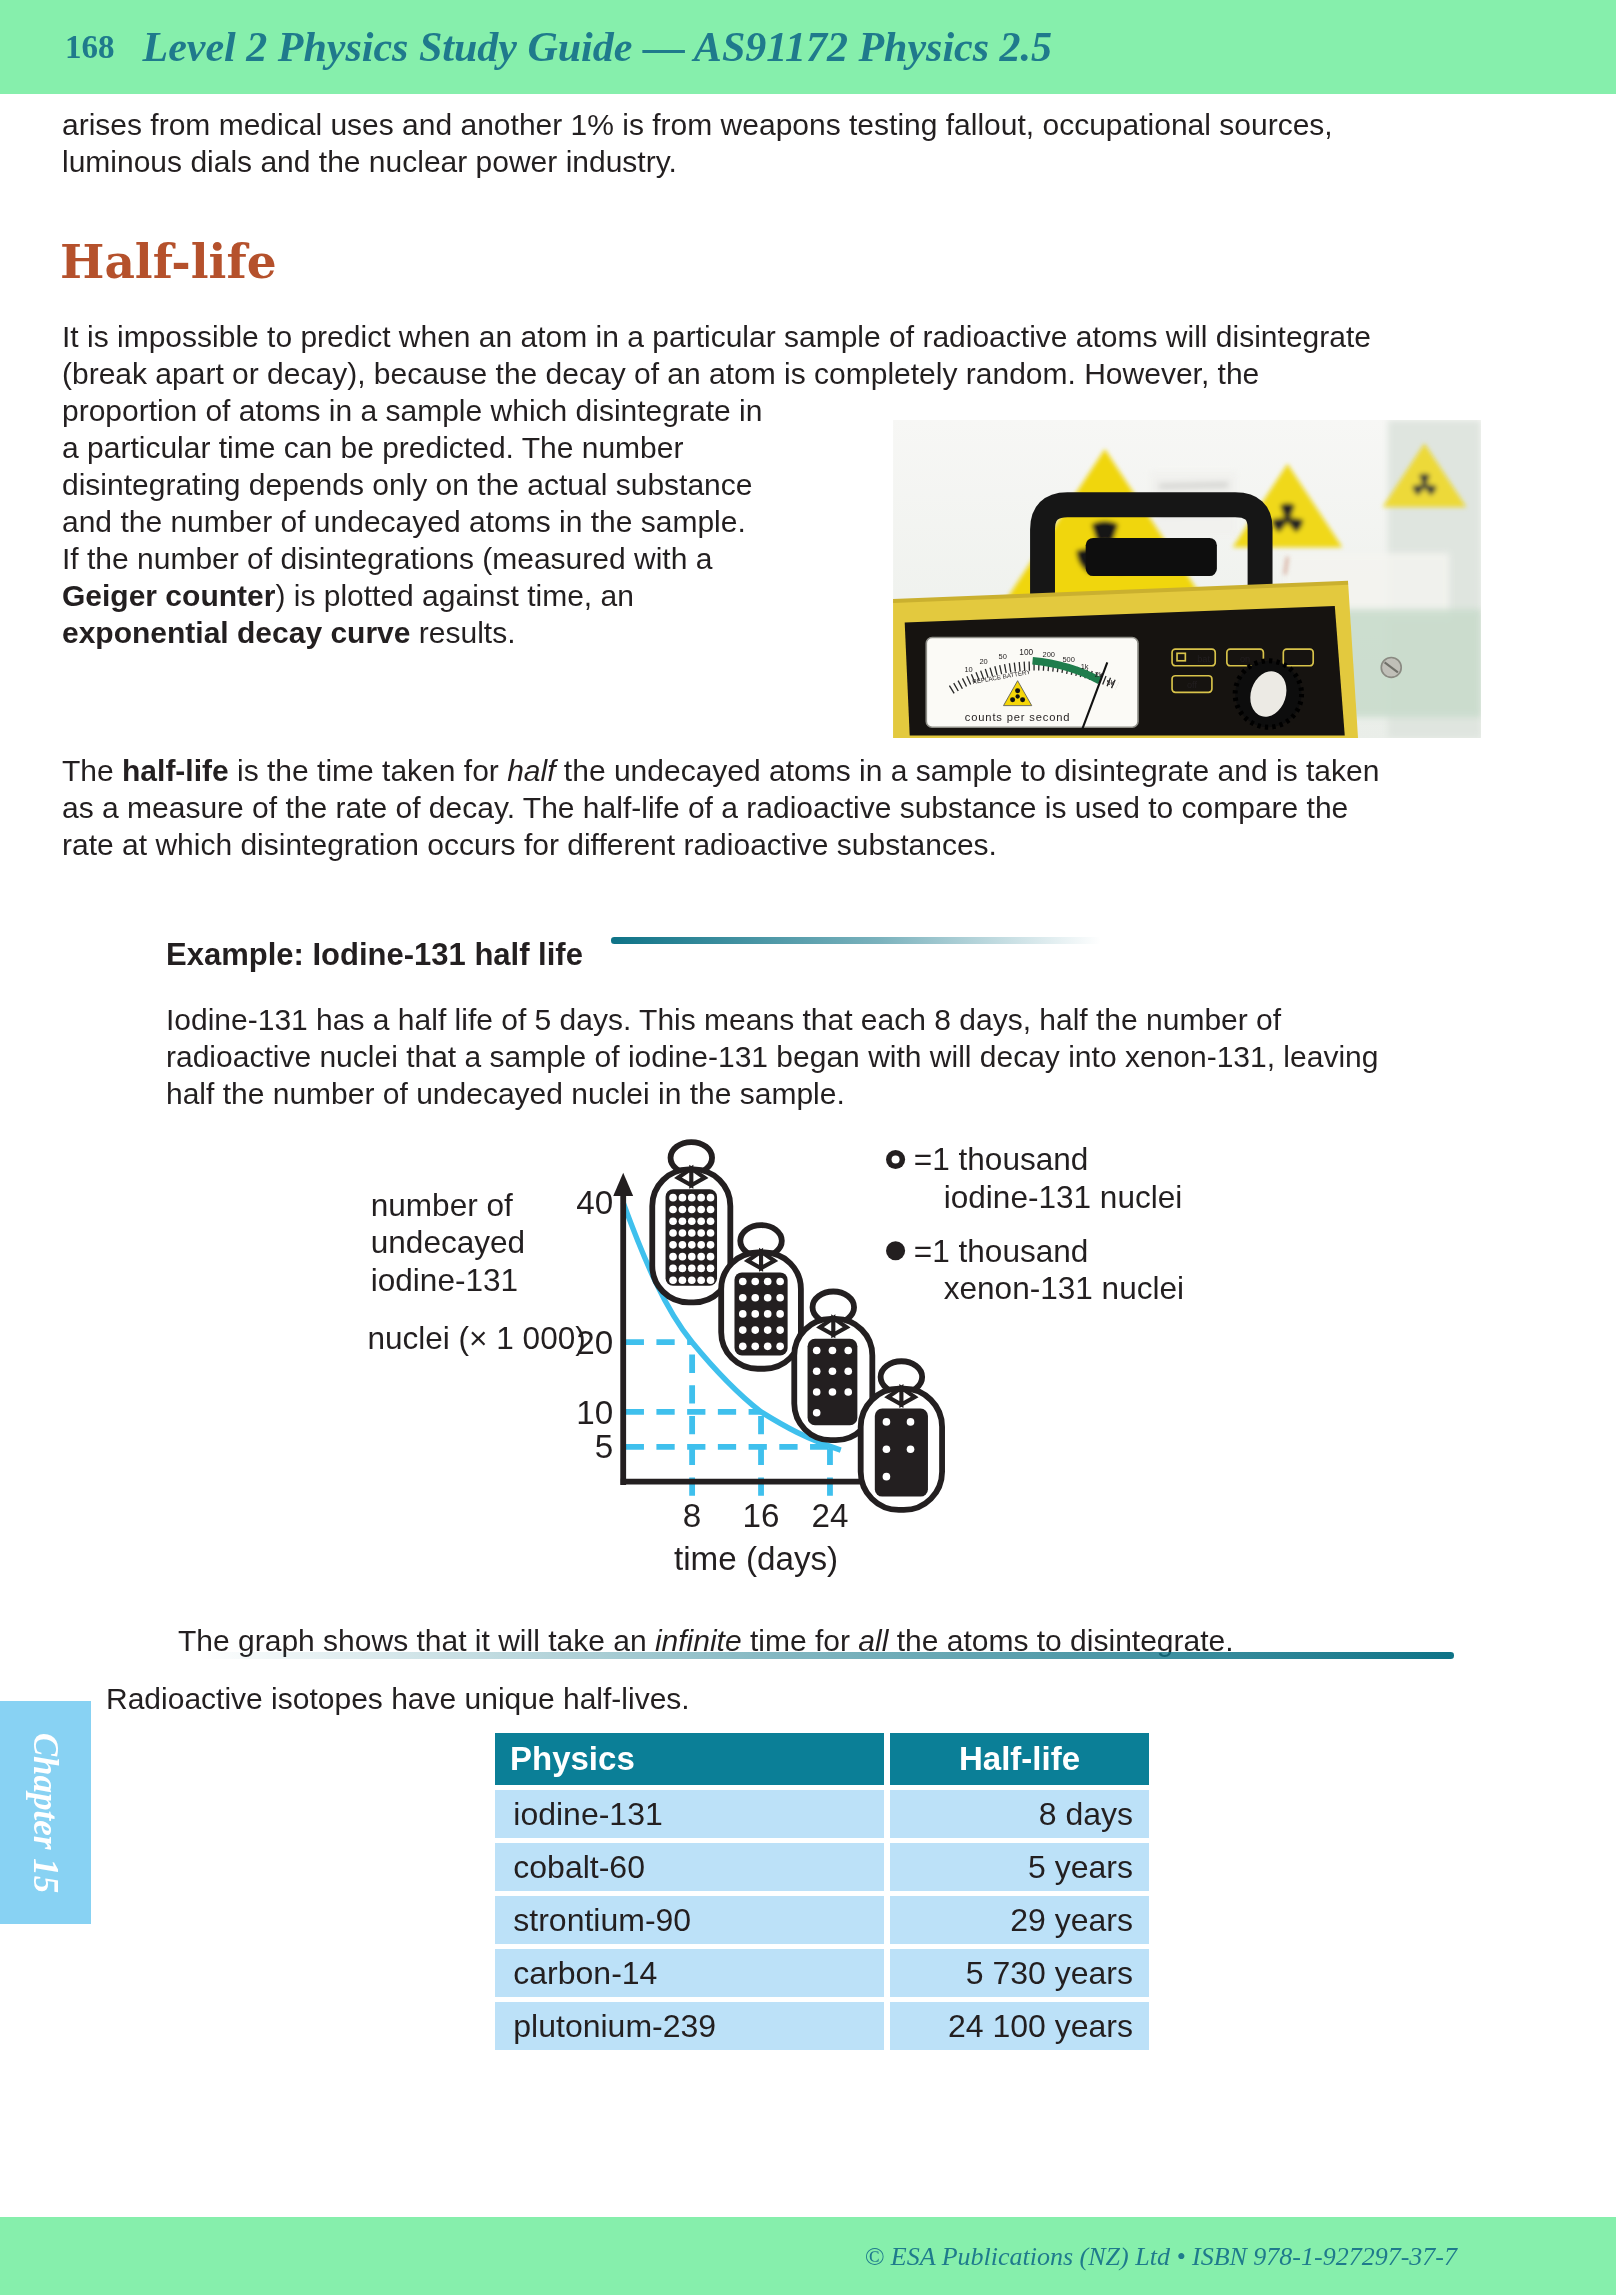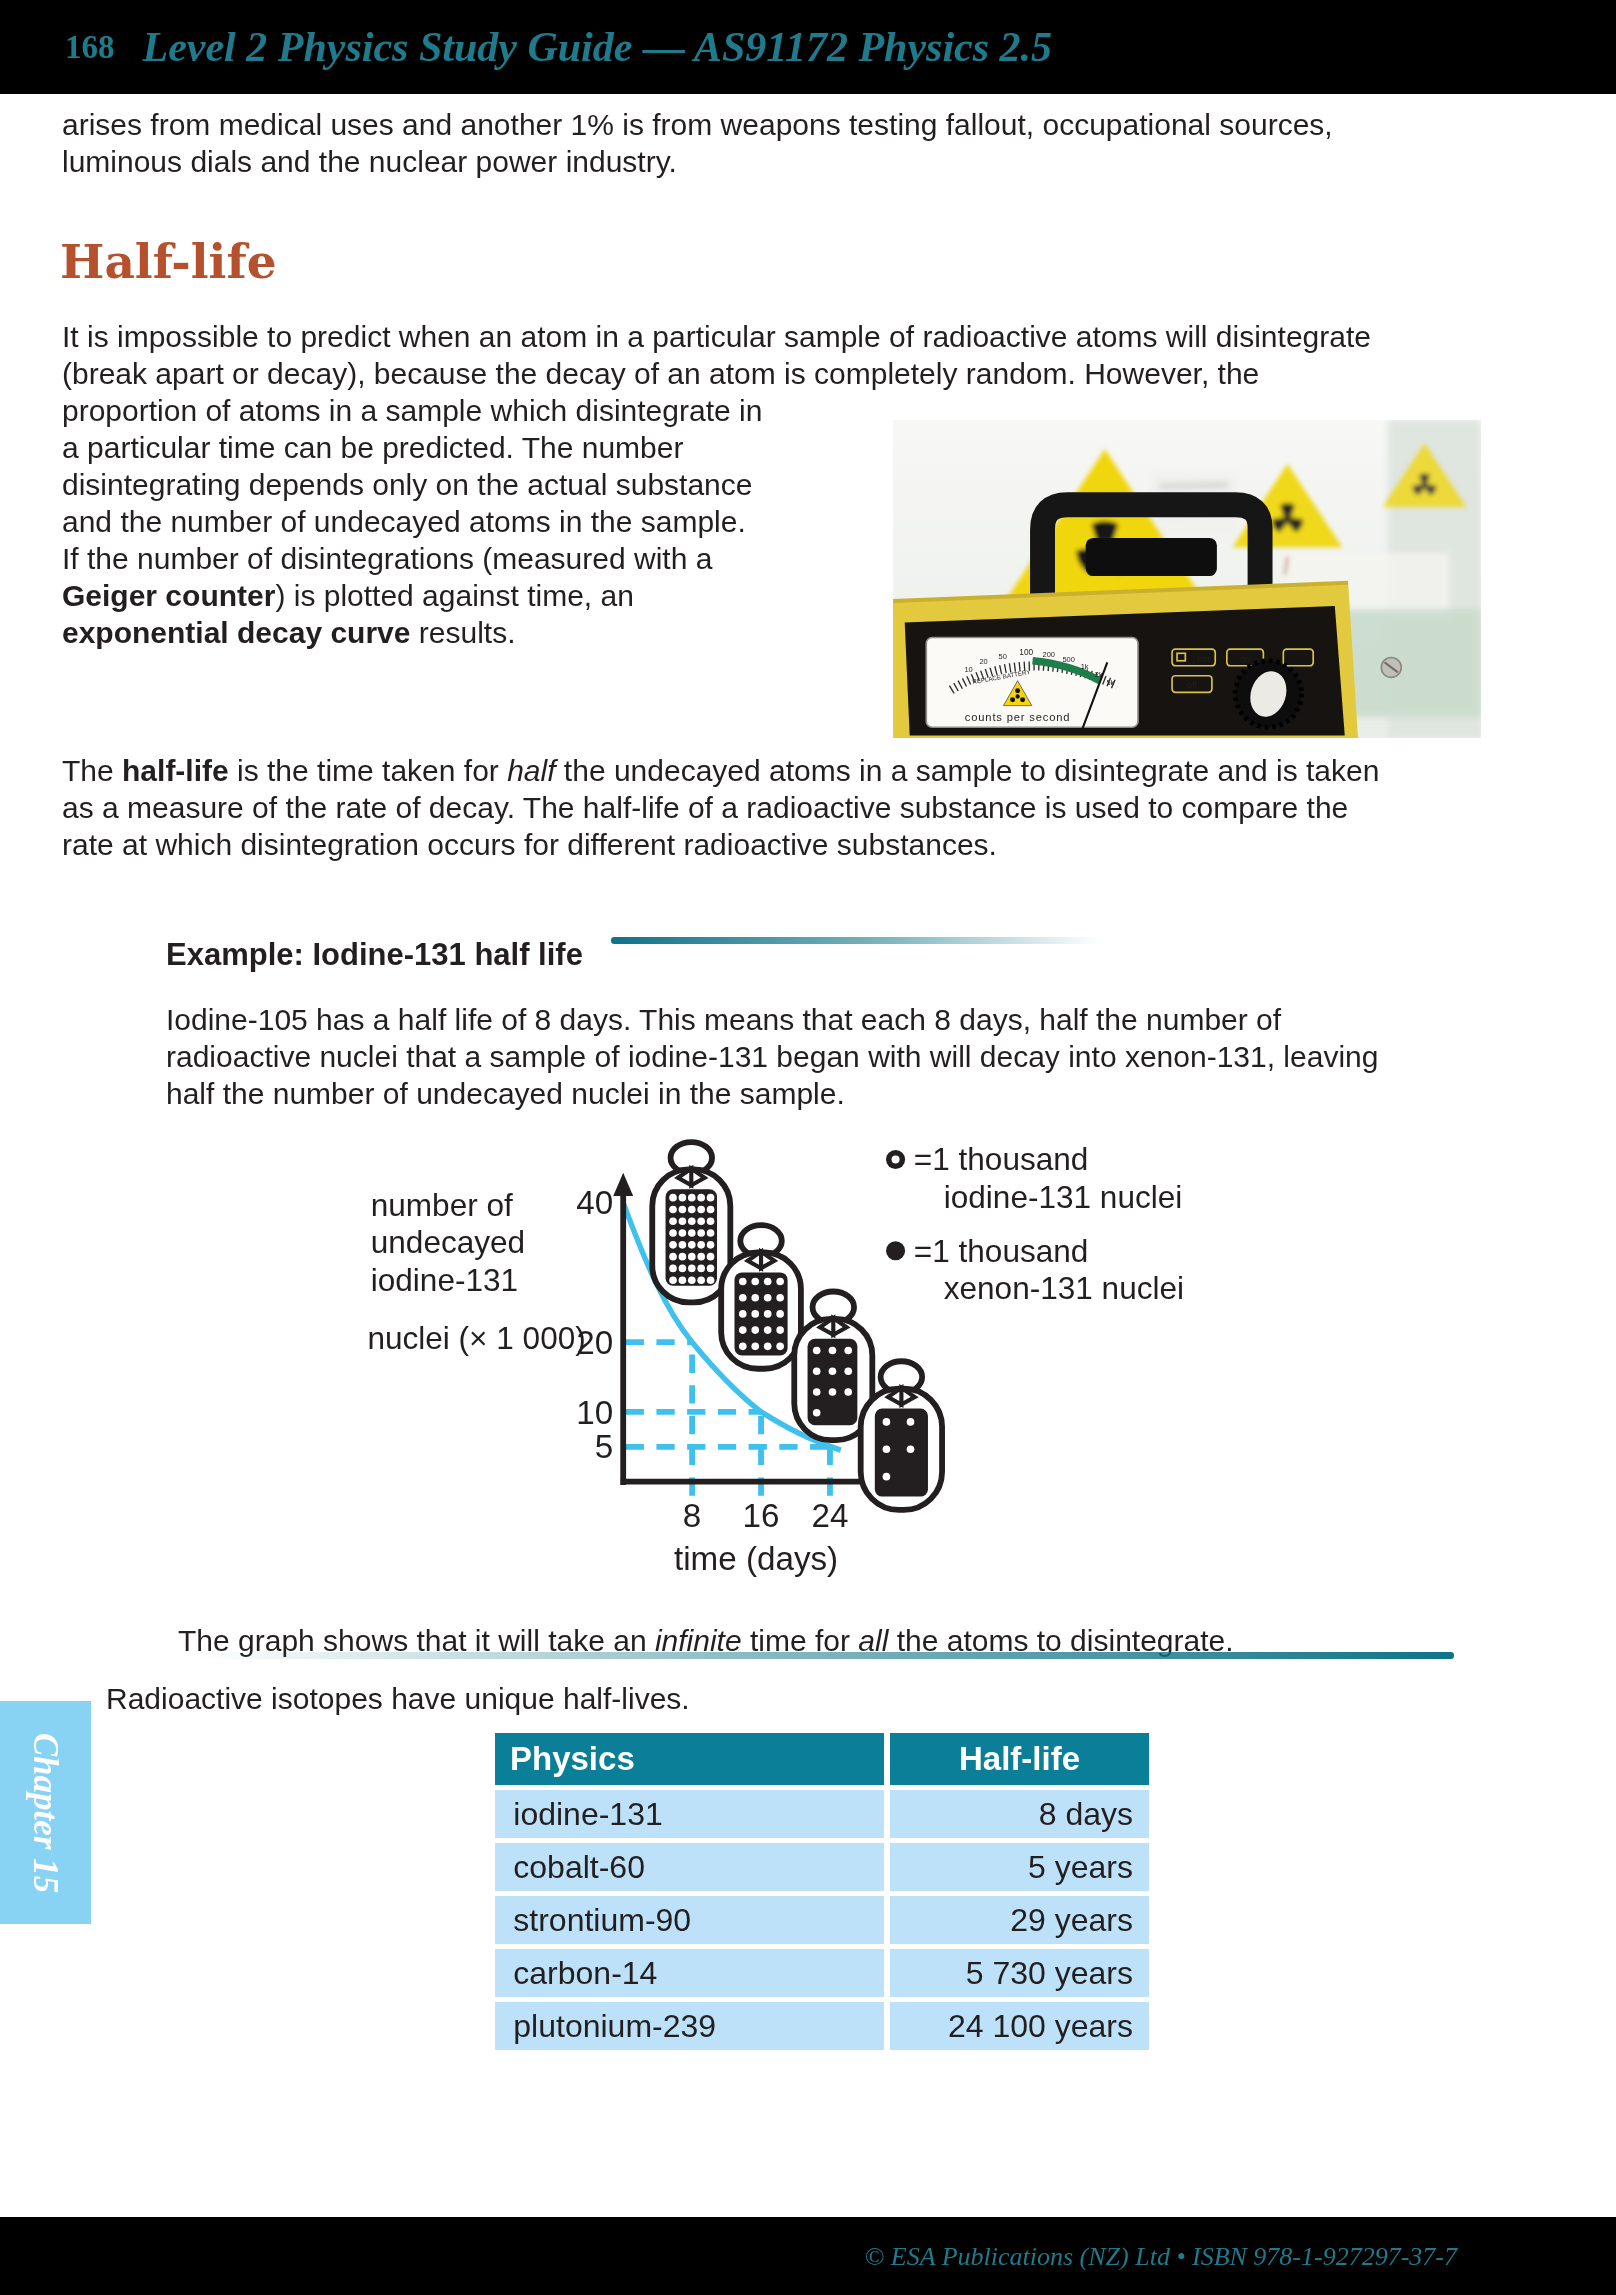--- a/index.html
+++ b/index.html
@@ -9,7 +9,7 @@
   }
   .abs{position:absolute;}
   
-  .strip{background:#000000;width:1617px;}
+  .strip{background:#86efac;width:1617px;}
   .header-strip{top:0;left:0;height:94px;display:flex;align-items:center;}
   .header-strip .pagenum{
     font-family:"Liberation Serif", serif;font-weight:bold;font-size:33px;

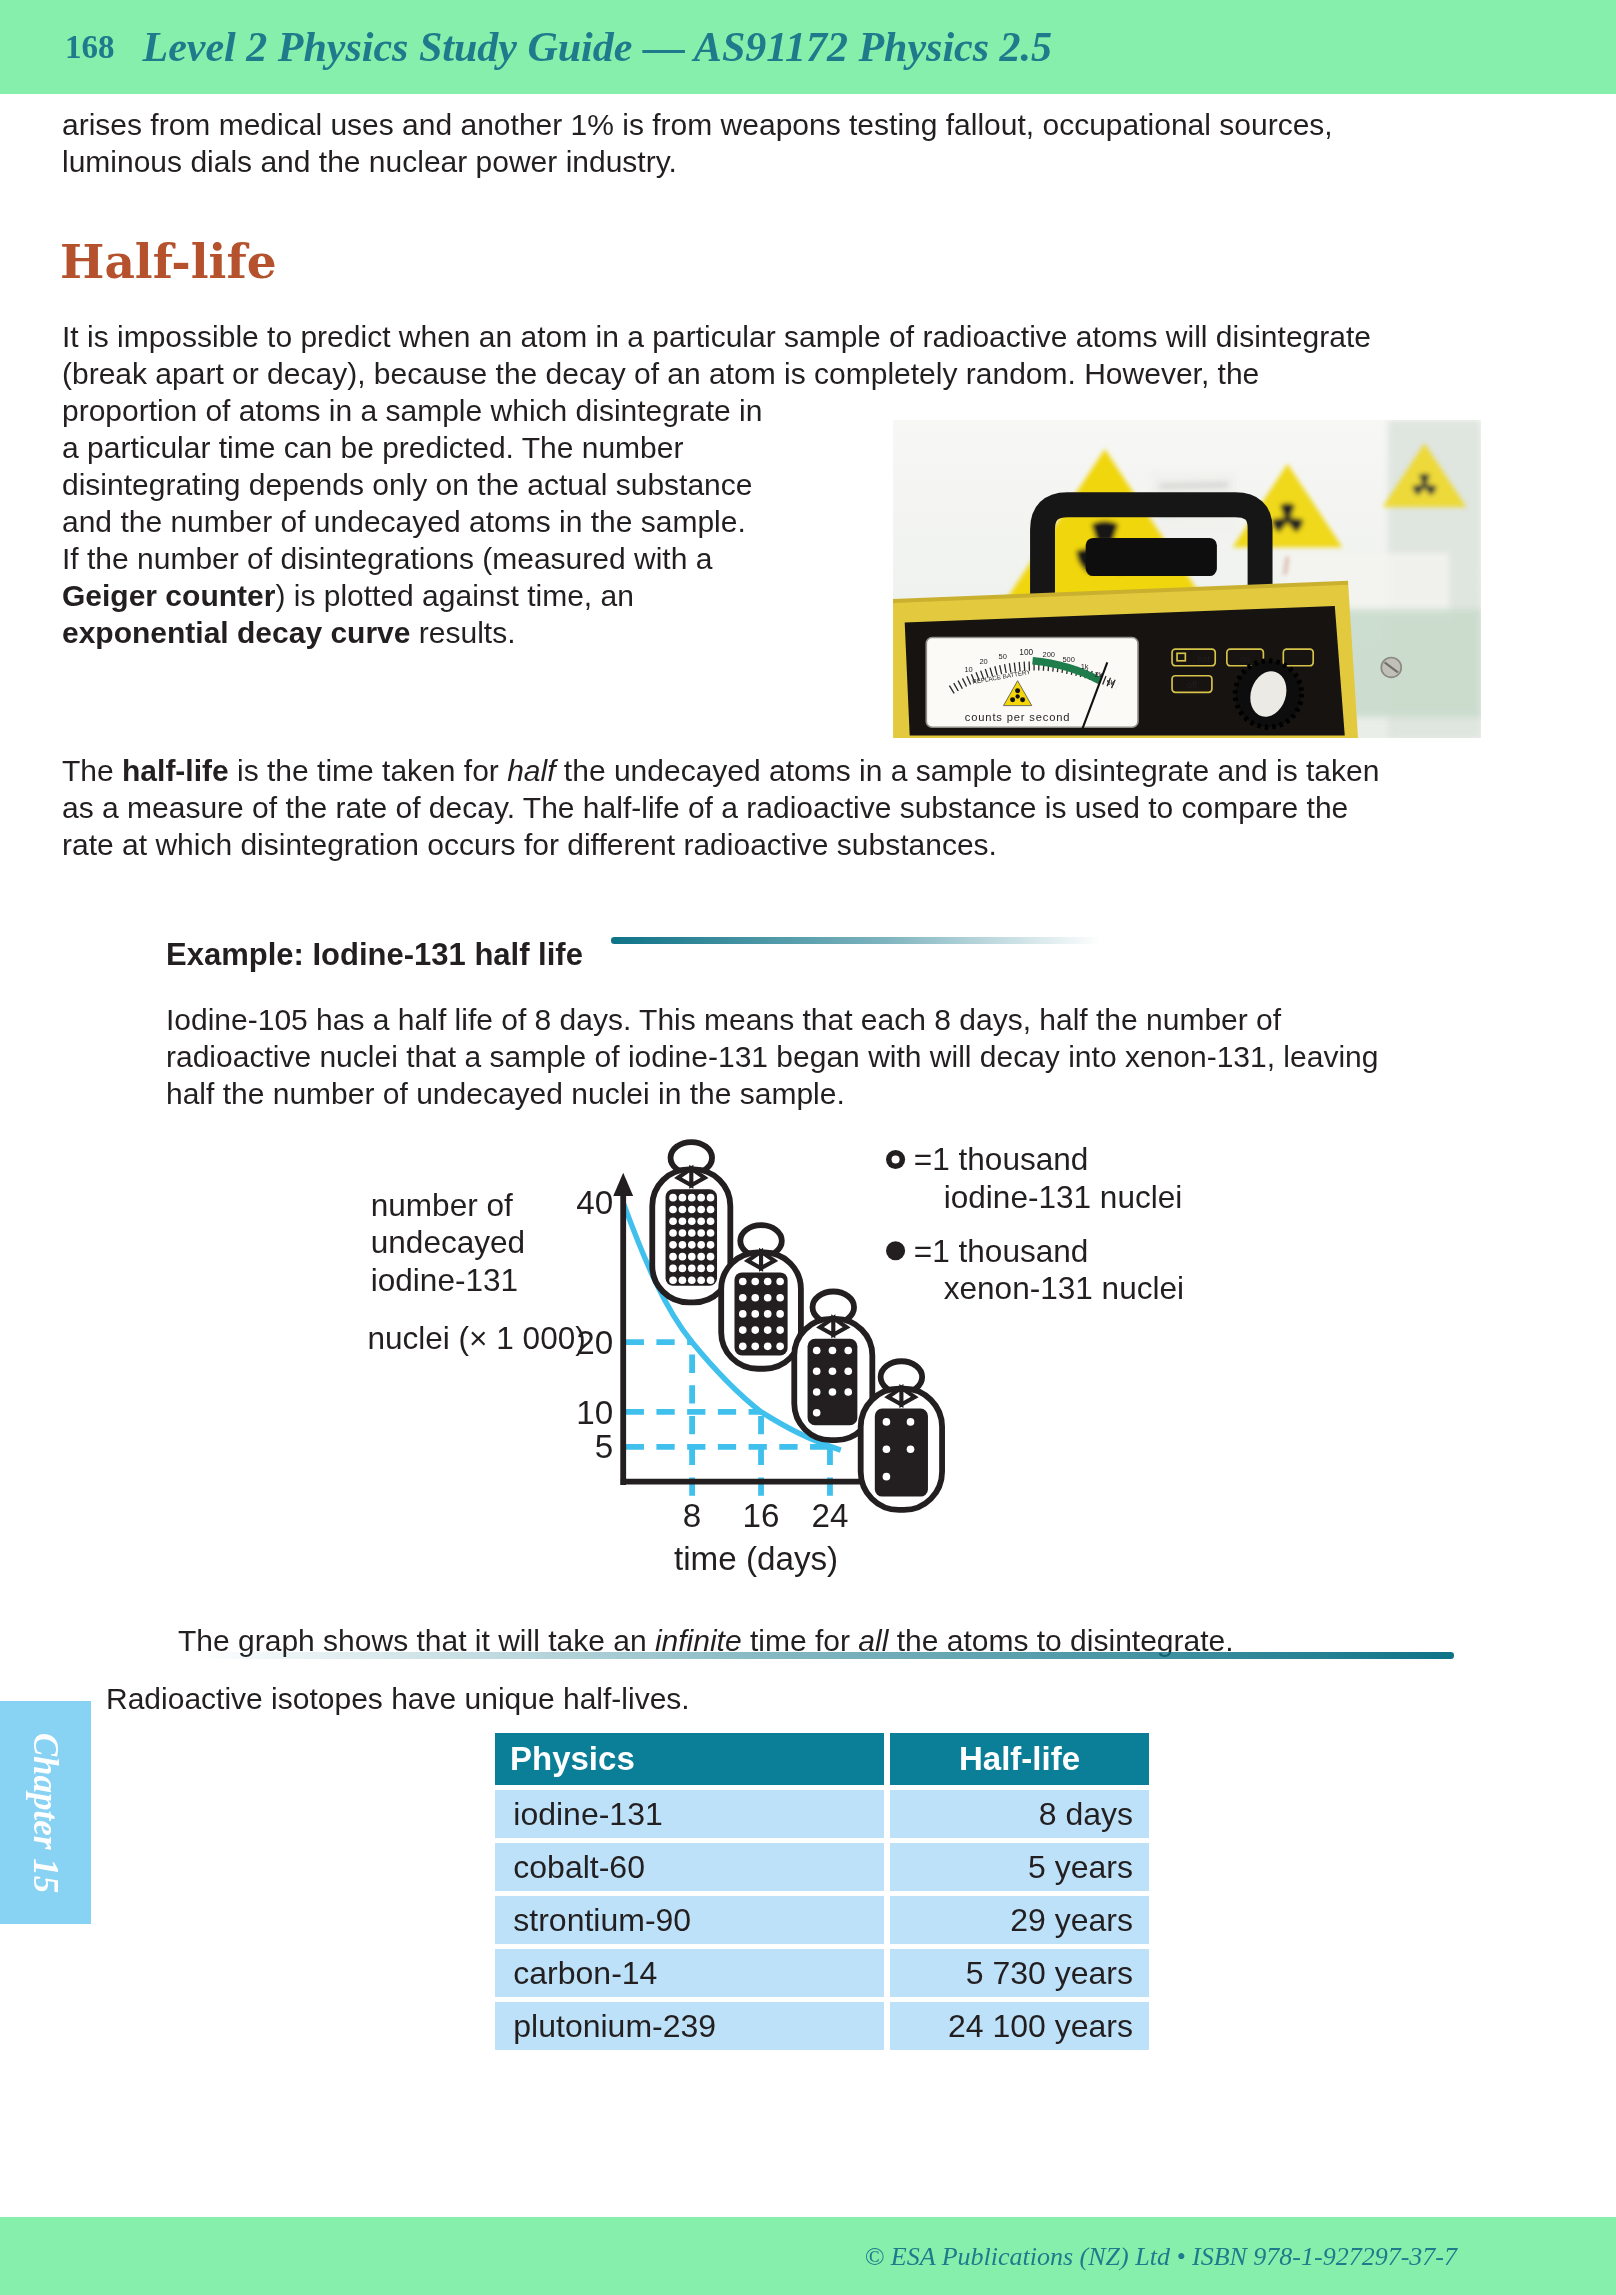--- a/index.html
+++ b/index.html
@@ -191,7 +191,7 @@
   <div class="ex-rule"></div>
 </div>
 
-<p class="abs bodytext" style="left:166px;top:1001px;width:1263px;margin:0;">Iodine-105 has a half life of 8 days. This means that each 8 days, half the number of radioactive nuclei that a sample of iodine-131 began with will decay into xenon-131, leaving half the number of undecayed nuclei in the sample.</p>
+<p class="abs bodytext" style="left:166px;top:1001px;width:1263px;margin:0;">Iodine-131 has a half life of 5 days. This means that each 8 days, half the number of radioactive nuclei that a sample of iodine-131 began with will decay into xenon-131, leaving half the number of undecayed nuclei in the sample.</p>
 
 <div class="abs" style="left:208px;top:1126px;width:1038px;height:478px;">
   <svg width="1038" height="478" viewBox="0 0 1250 575">

